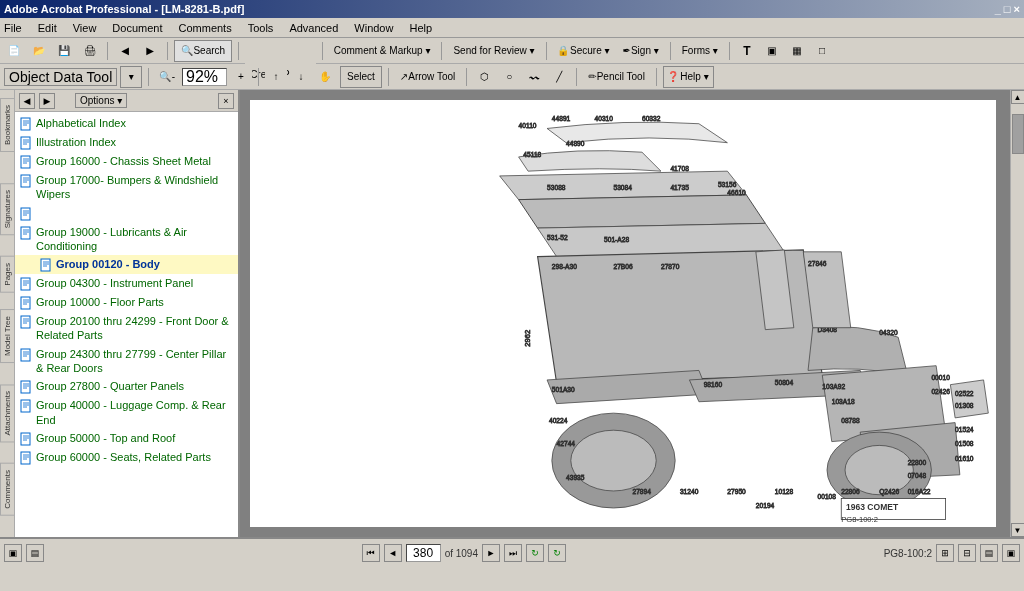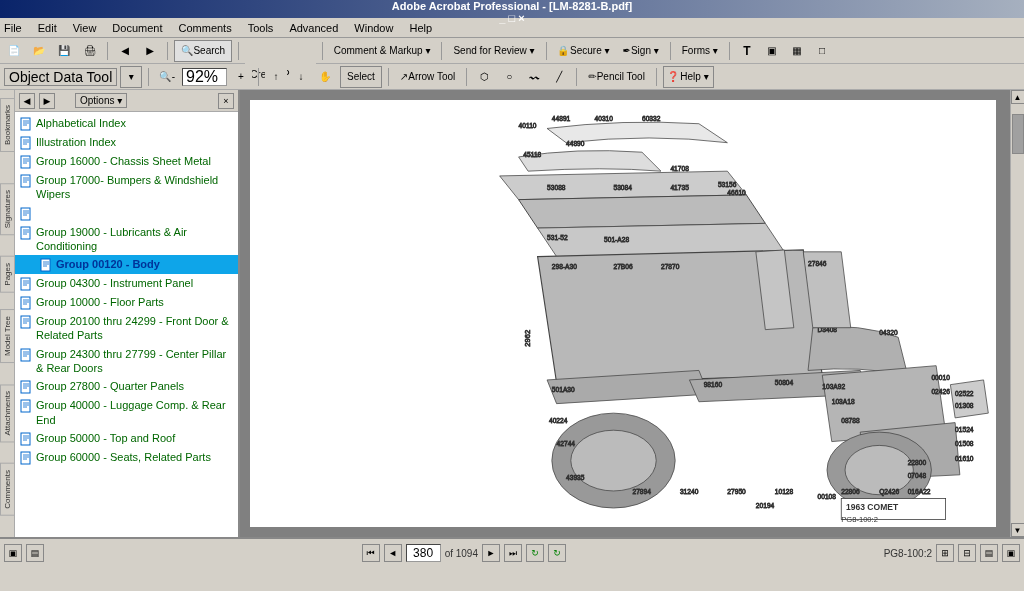--- a/index.html
+++ b/index.html
@@ -16,7 +16,6 @@
       color: white;
       font-size: 11px;
       font-weight: bold;
-      flex-direction: column;
     }
 
     

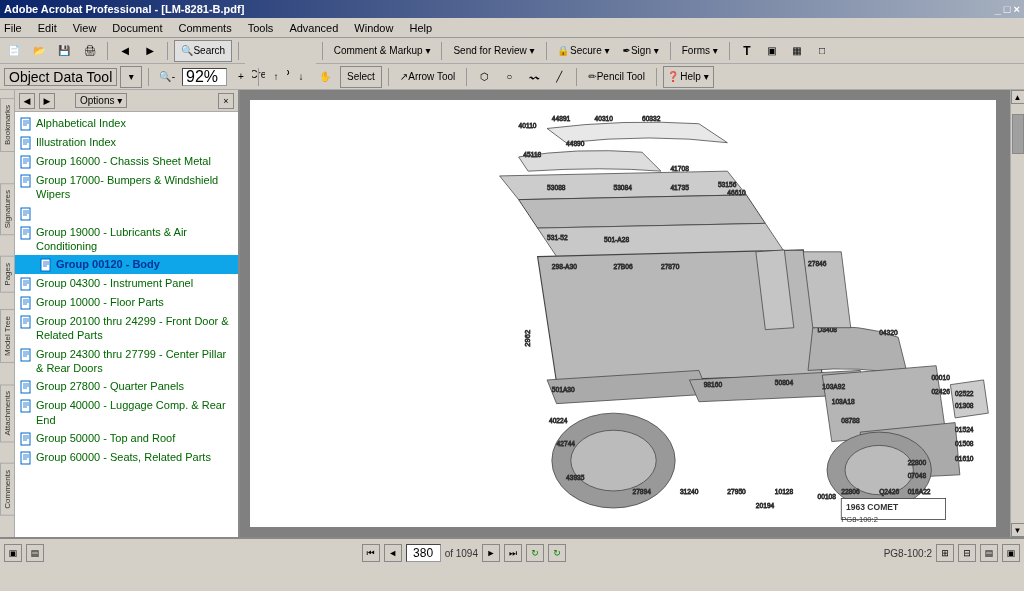--- a/index.html
+++ b/index.html
@@ -132,7 +132,7 @@
       font-size: 11px;
       line-height: 1.3;
     }
-    .tree-item.selected { background: #0ea5e9; font-weight: bold; padding-left: 24px; }
+    .tree-item.selected { background: #fef9c3; font-weight: bold; padding-left: 24px; }
     .tree-icon {
       width: 14px; height: 14px;
       min-width: 14px;

